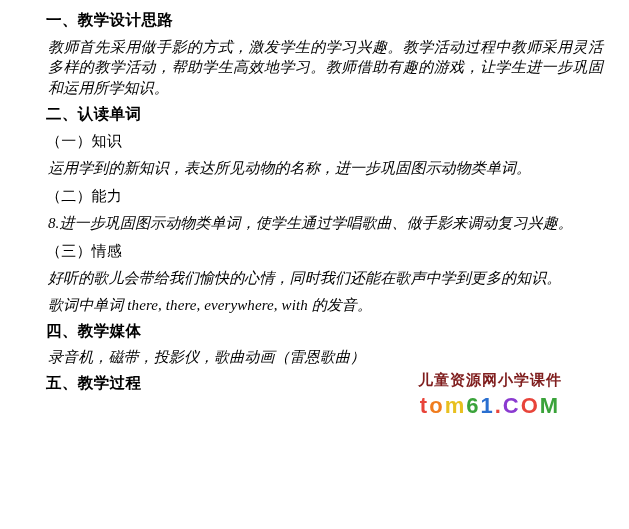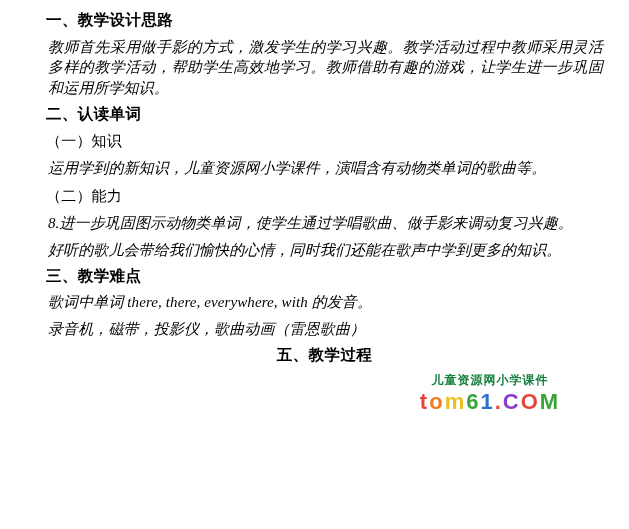--- a/index.html
+++ b/index.html
@@ -110,7 +110,7 @@
 
     <div class="sub">（一）知识</div>
 
-    <div class="para indent1">运用学到的新知识，儿童资源网小学课件，演唱含有动物类单词的歌曲等。</div>
+    <div class="para indent1">运用学到的新知识，表达所见动物的名称，进一步巩固图示动物类单词。</div>
 
     <div class="sub">（二）能力</div>
 

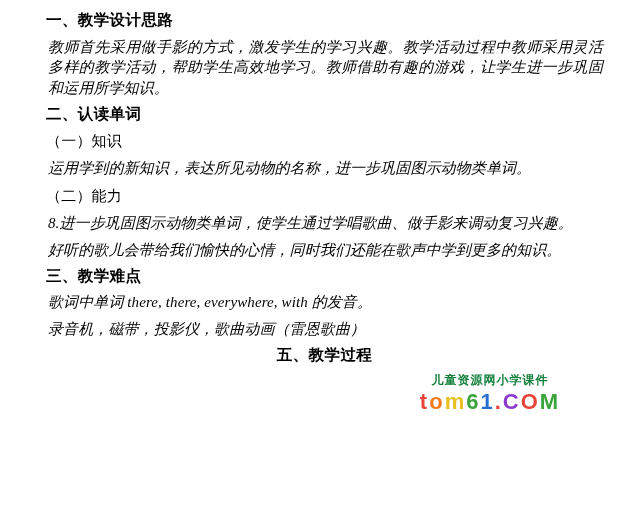--- a/index.html
+++ b/index.html
@@ -117,6 +117,7 @@
     <div class="para indent1">8.进一步巩固图示动物类单词，使学生通过学唱歌曲、做手影来调动复习兴趣。</div>
 
 
+    <div class="sub">（三）情感</div>
 
     <div class="para indent1">好听的歌儿会带给我们愉快的心情，同时我们还能在歌声中学到更多的知识。</div>
 

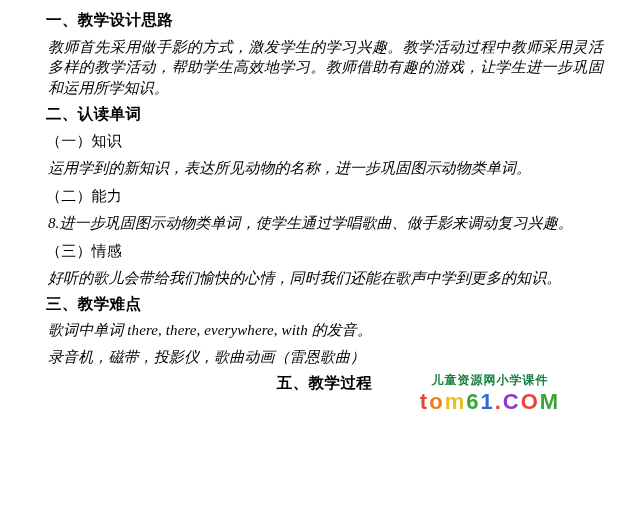--- a/index.html
+++ b/index.html
@@ -121,7 +121,6 @@
 
     <div class="para indent1">好听的歌儿会带给我们愉快的心情，同时我们还能在歌声中学到更多的知识。</div>
 
-    <div class="heading">三、教学难点</div>
 
     <div class="para indent1">歌词中单词 there, there, everywhere, with 的发音。</div>
 

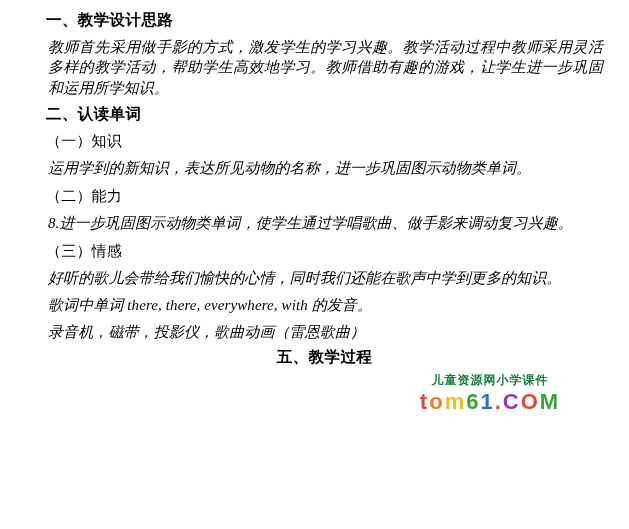--- a/index.html
+++ b/index.html
@@ -124,6 +124,7 @@
 
     <div class="para indent1">歌词中单词 there, there, everywhere, with 的发音。</div>
 
+    <div class="heading">四、教学媒体</div>
 
     <div class="para indent1">录音机，磁带，投影仪，歌曲动画（雷恩歌曲）</div>
 

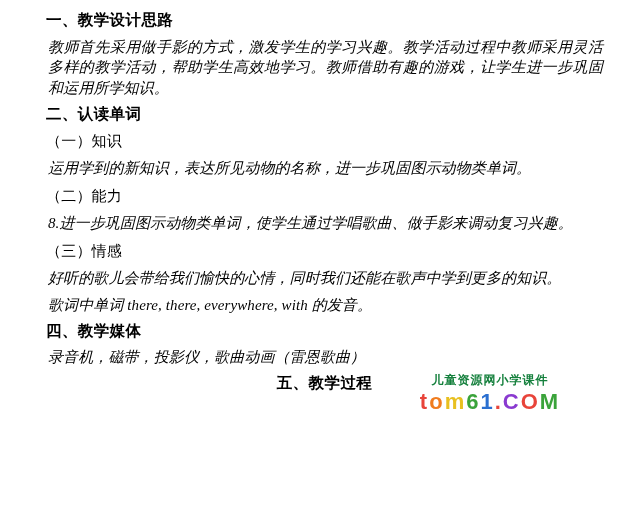--- a/index.html
+++ b/index.html
@@ -93,7 +93,6 @@
   .wm-dot { color: #e8443a; }
   .last-heading {
     padding-top: 4px;
-    text-align: center;
   }
 </style>
 </head>

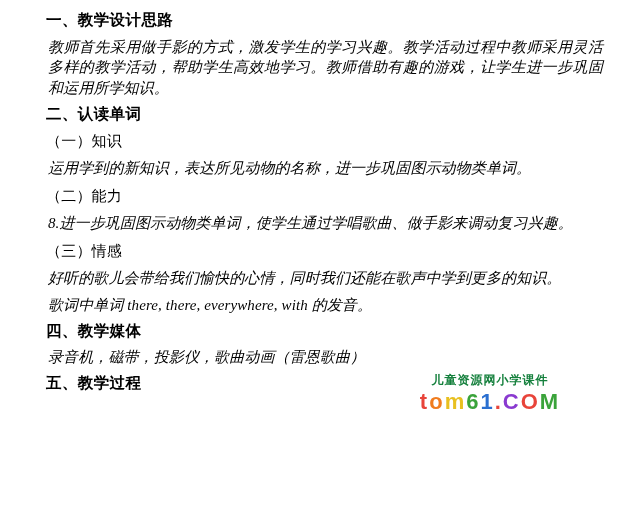--- a/index.html
+++ b/index.html
@@ -65,10 +65,10 @@
     pointer-events: none;
   }
   .wm-line1 {
-    font-family: Liberation Sans, sans-serif;
-    font-size: 12px;
+    font-family: Liberation Mono, monospace;
+    font-size: 15px;
     font-weight: bold;
-    color: #15803d;
+    color: #7f1d1d;
     letter-spacing: 1px;
     white-space: nowrap;
     line-height: 1.2;

